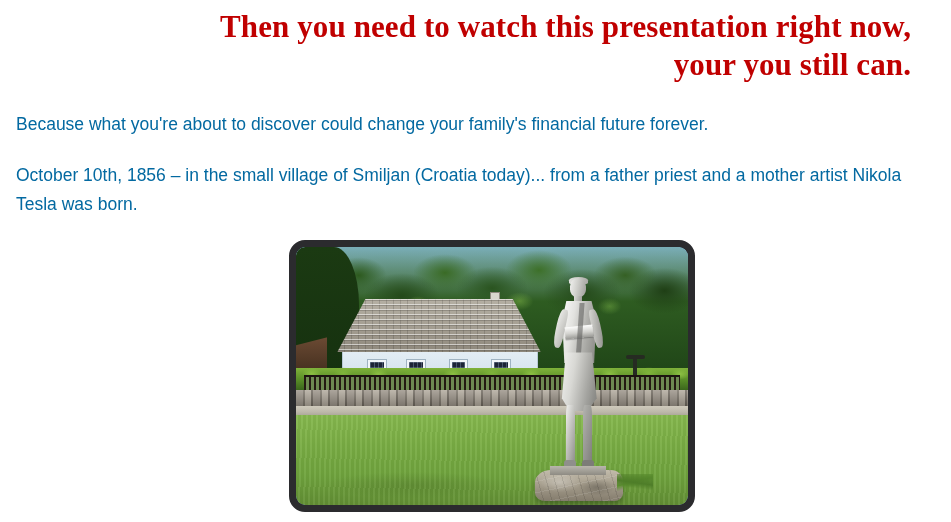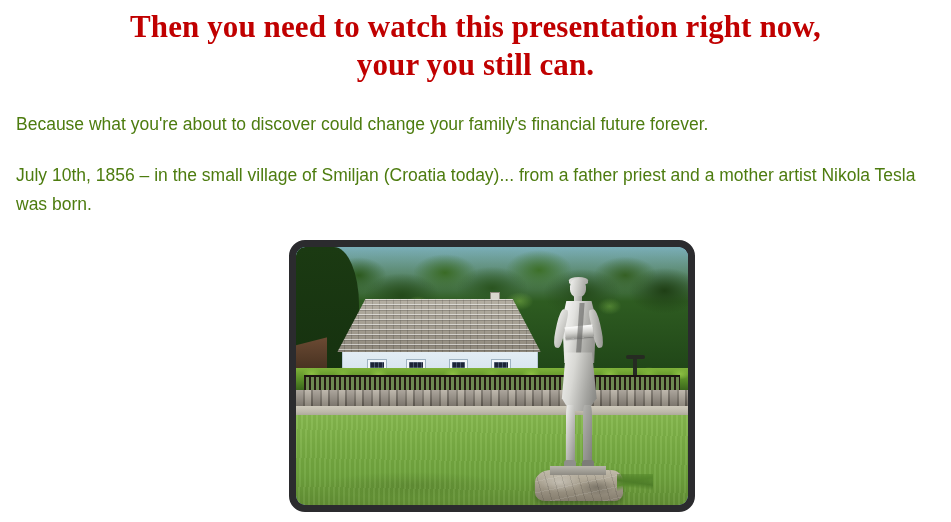--- a/index.html
+++ b/index.html
@@ -29,7 +29,7 @@
     font-size: 31px;
     line-height: 38px;
     color: #C00000;
-    text-align: center;
+    text-align: right;
     margin: 0;
     padding: 8px 40px 0 40px;
     letter-spacing: 0.1px;

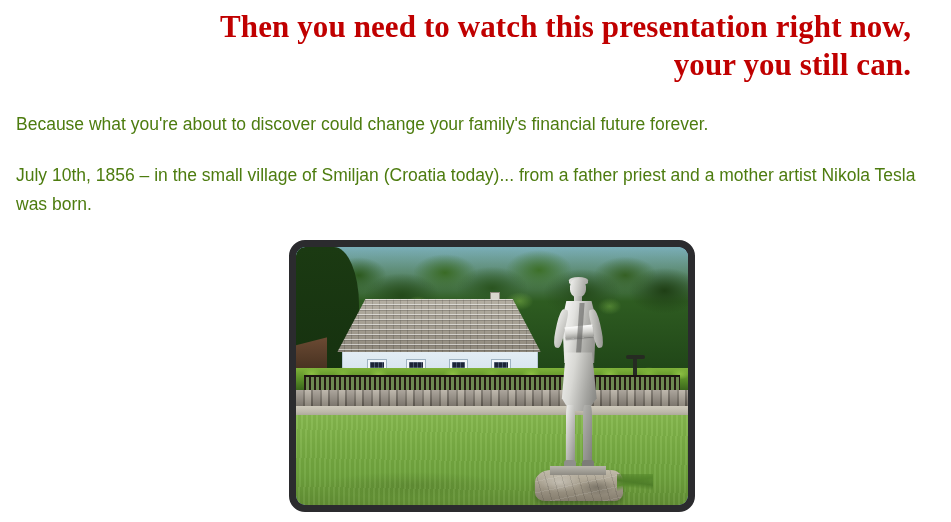--- a/index.html
+++ b/index.html
@@ -44,7 +44,7 @@
     font-family: "Liberation Sans", sans-serif;
     font-size: 17.5px;
     line-height: 29px;
-    color: #4d7c0f;
+    color: #0369a1;
     margin: 0 0 22px 0;
     max-width: 900px;
   }

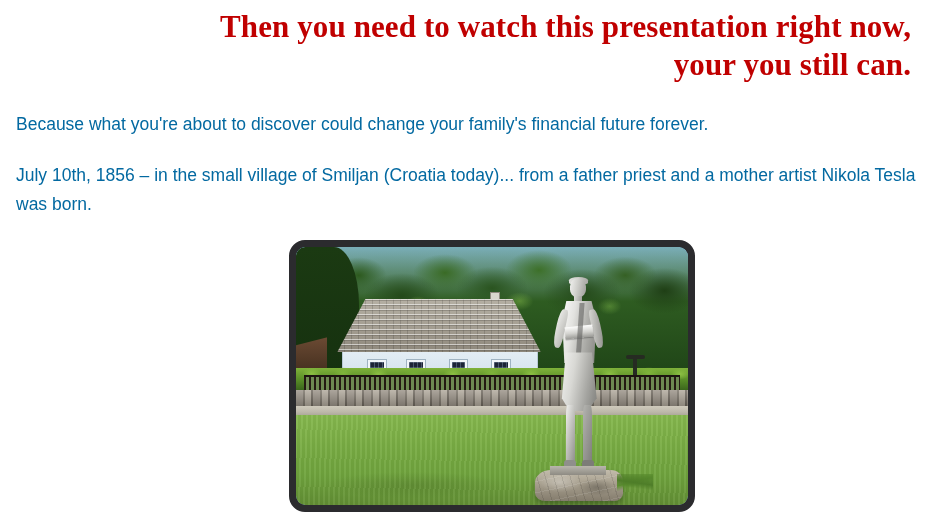--- a/index.html
+++ b/index.html
@@ -367,7 +367,7 @@
 
   <div class="body-copy">
     <p class="para">Because what you're about to discover could change your family's financial future forever.</p>
-    <p class="para">July 10th, 1856 – in the small village of Smiljan (Croatia today)... from a father priest and a mother artist Nikola Tesla was born.</p>
+    <p class="para">October 10th, 1856 – in the small village of Smiljan (Croatia today)... from a father priest and a mother artist Nikola Tesla was born.</p>
   </div>
 
   <div class="photo-wrap">

